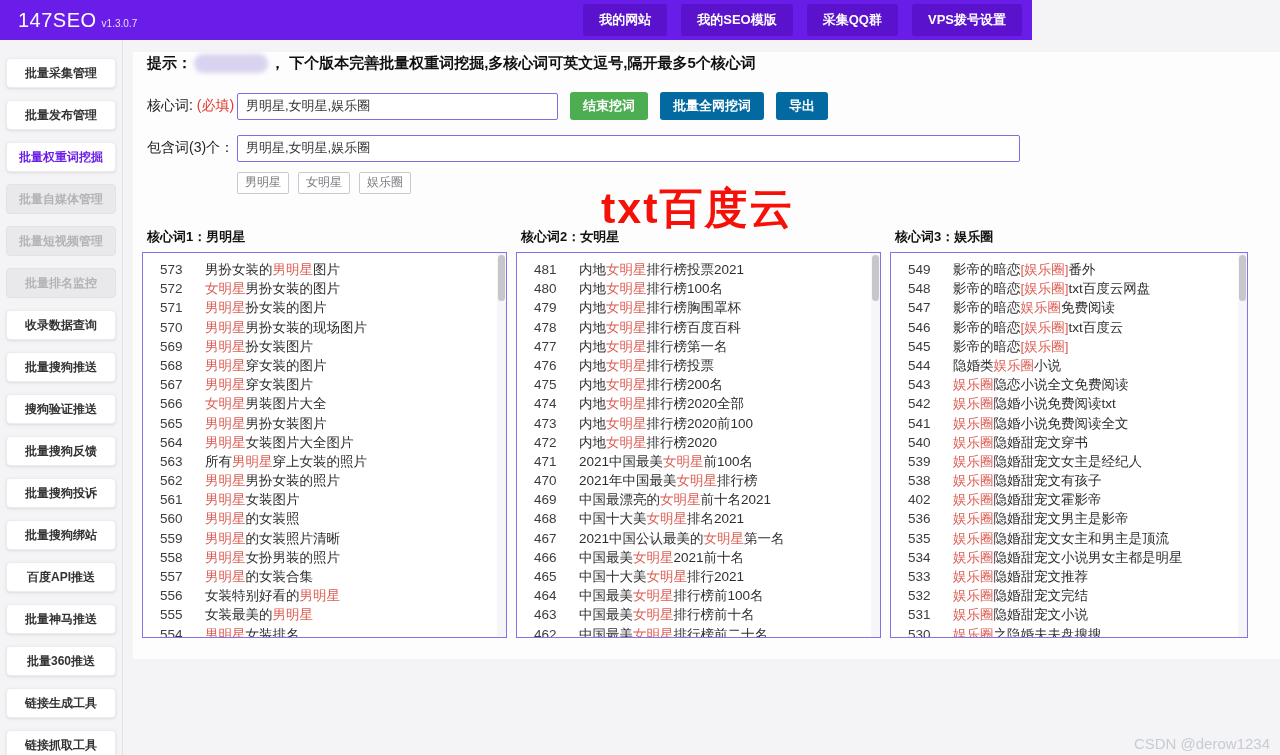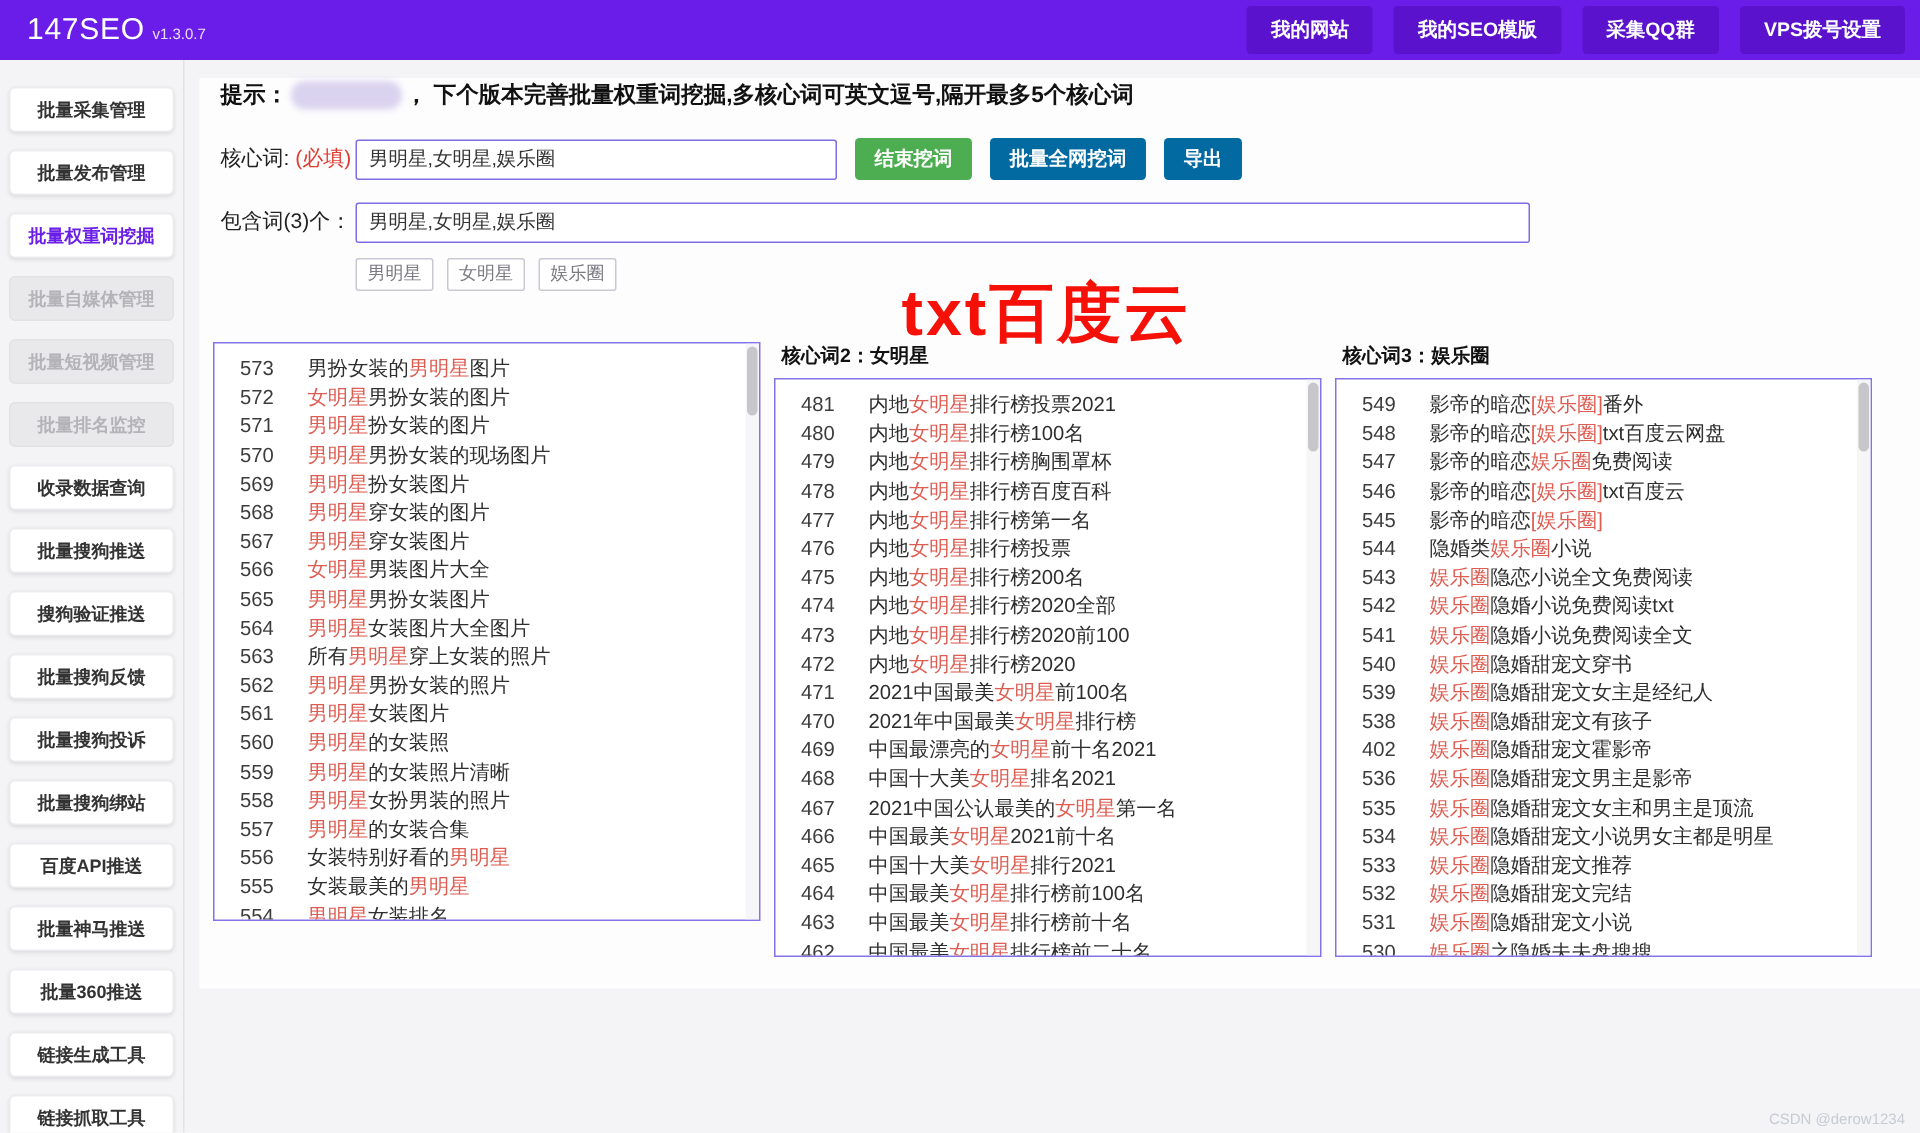--- a/index.html
+++ b/index.html
@@ -7,7 +7,7 @@
     font-family:"Liberation Sans","DejaVu Sans",sans-serif; background:#f4f4f6; }
 
   
-  .header { position:absolute; left:0; top:0; width:1280px; height:40px;
+  .header { position:absolute; left:0; top:0; width:1032px; height:40px;
     background:#6a1de8; display:flex; align-items:center; justify-content:space-between;
     padding:0 10px 0 18px; z-index:5; }
   .brand { color:#fff; display:flex; align-items:baseline; gap:5px; }

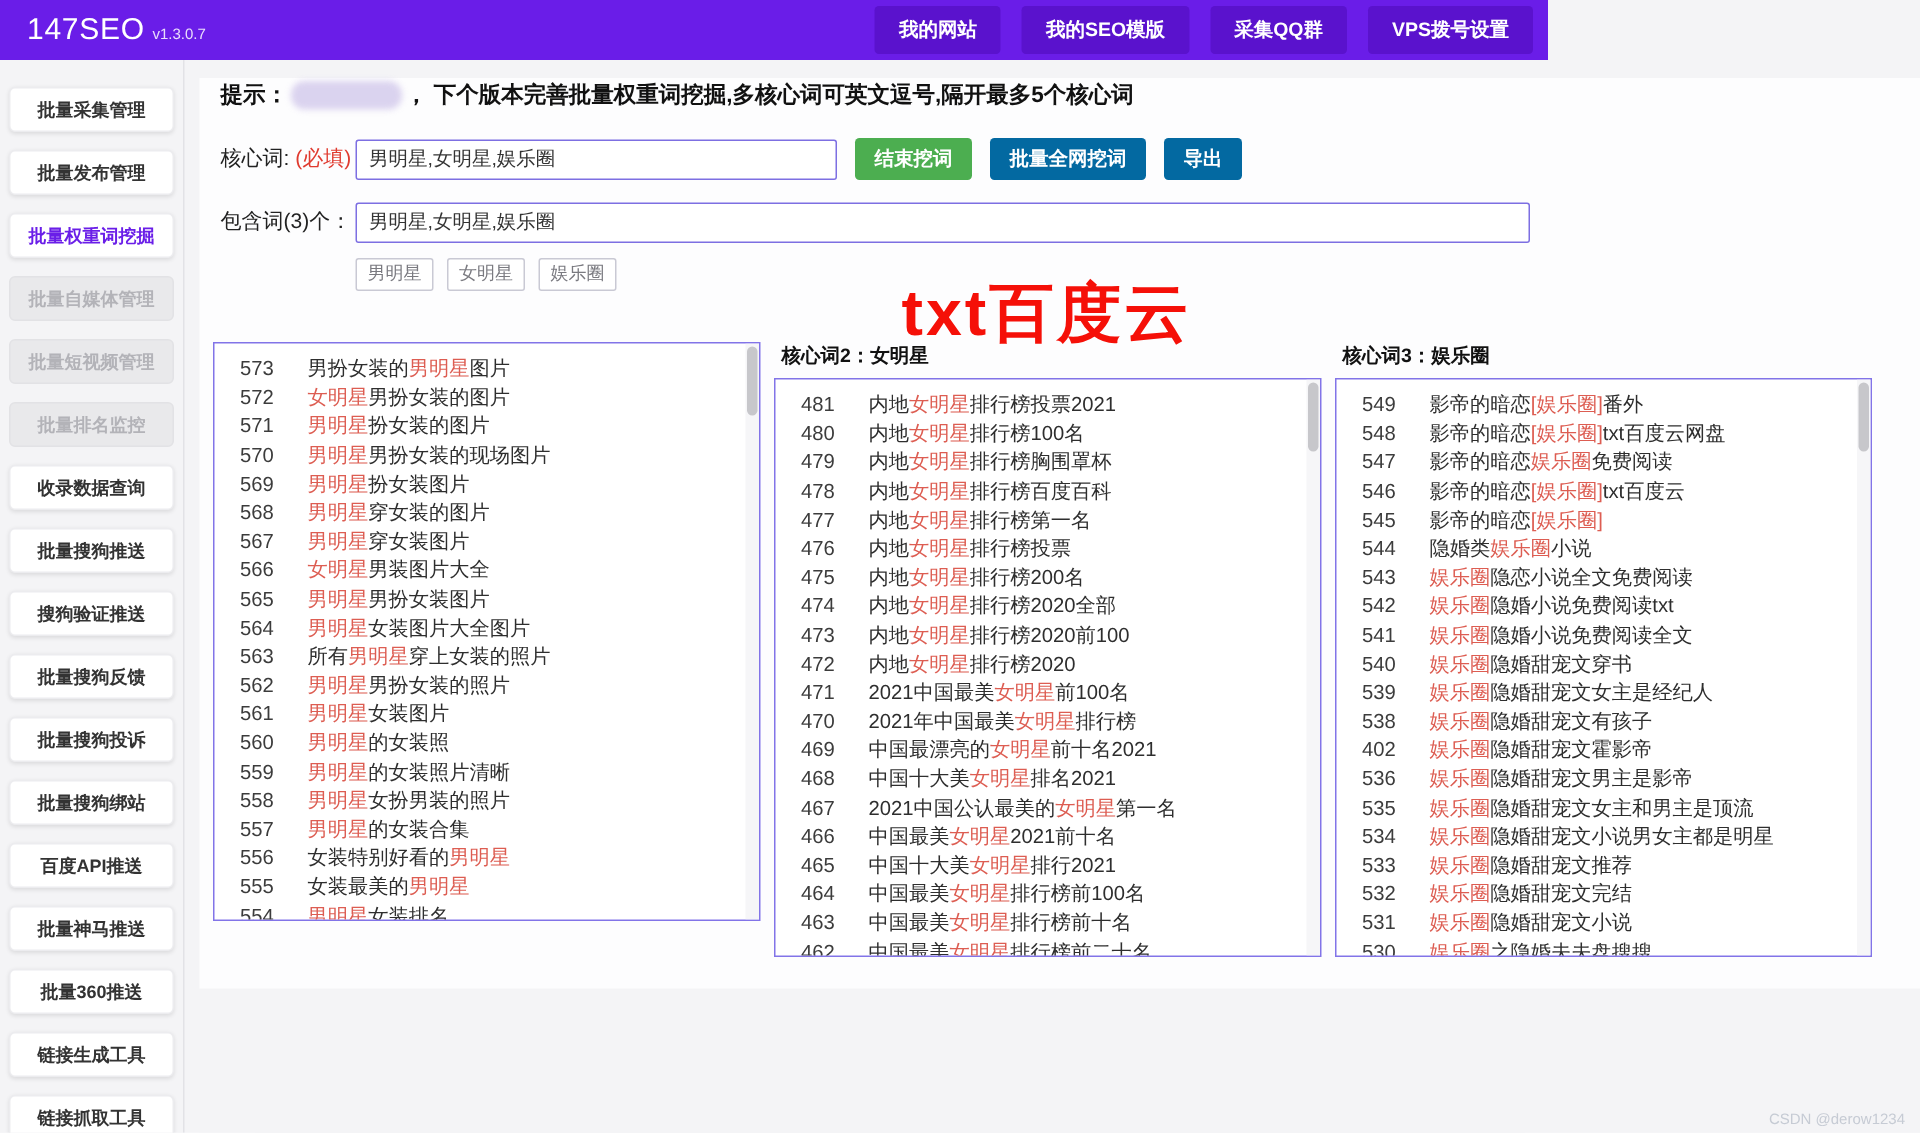--- a/index.html
+++ b/index.html
@@ -140,6 +140,7 @@
 
     <div class="cols" id="cols">
         <section class="col">
+          <div class="col-title">核心词1：男明星</div>
           <div class="listbox">
             <div class="row">
               <span class="num">573</span>

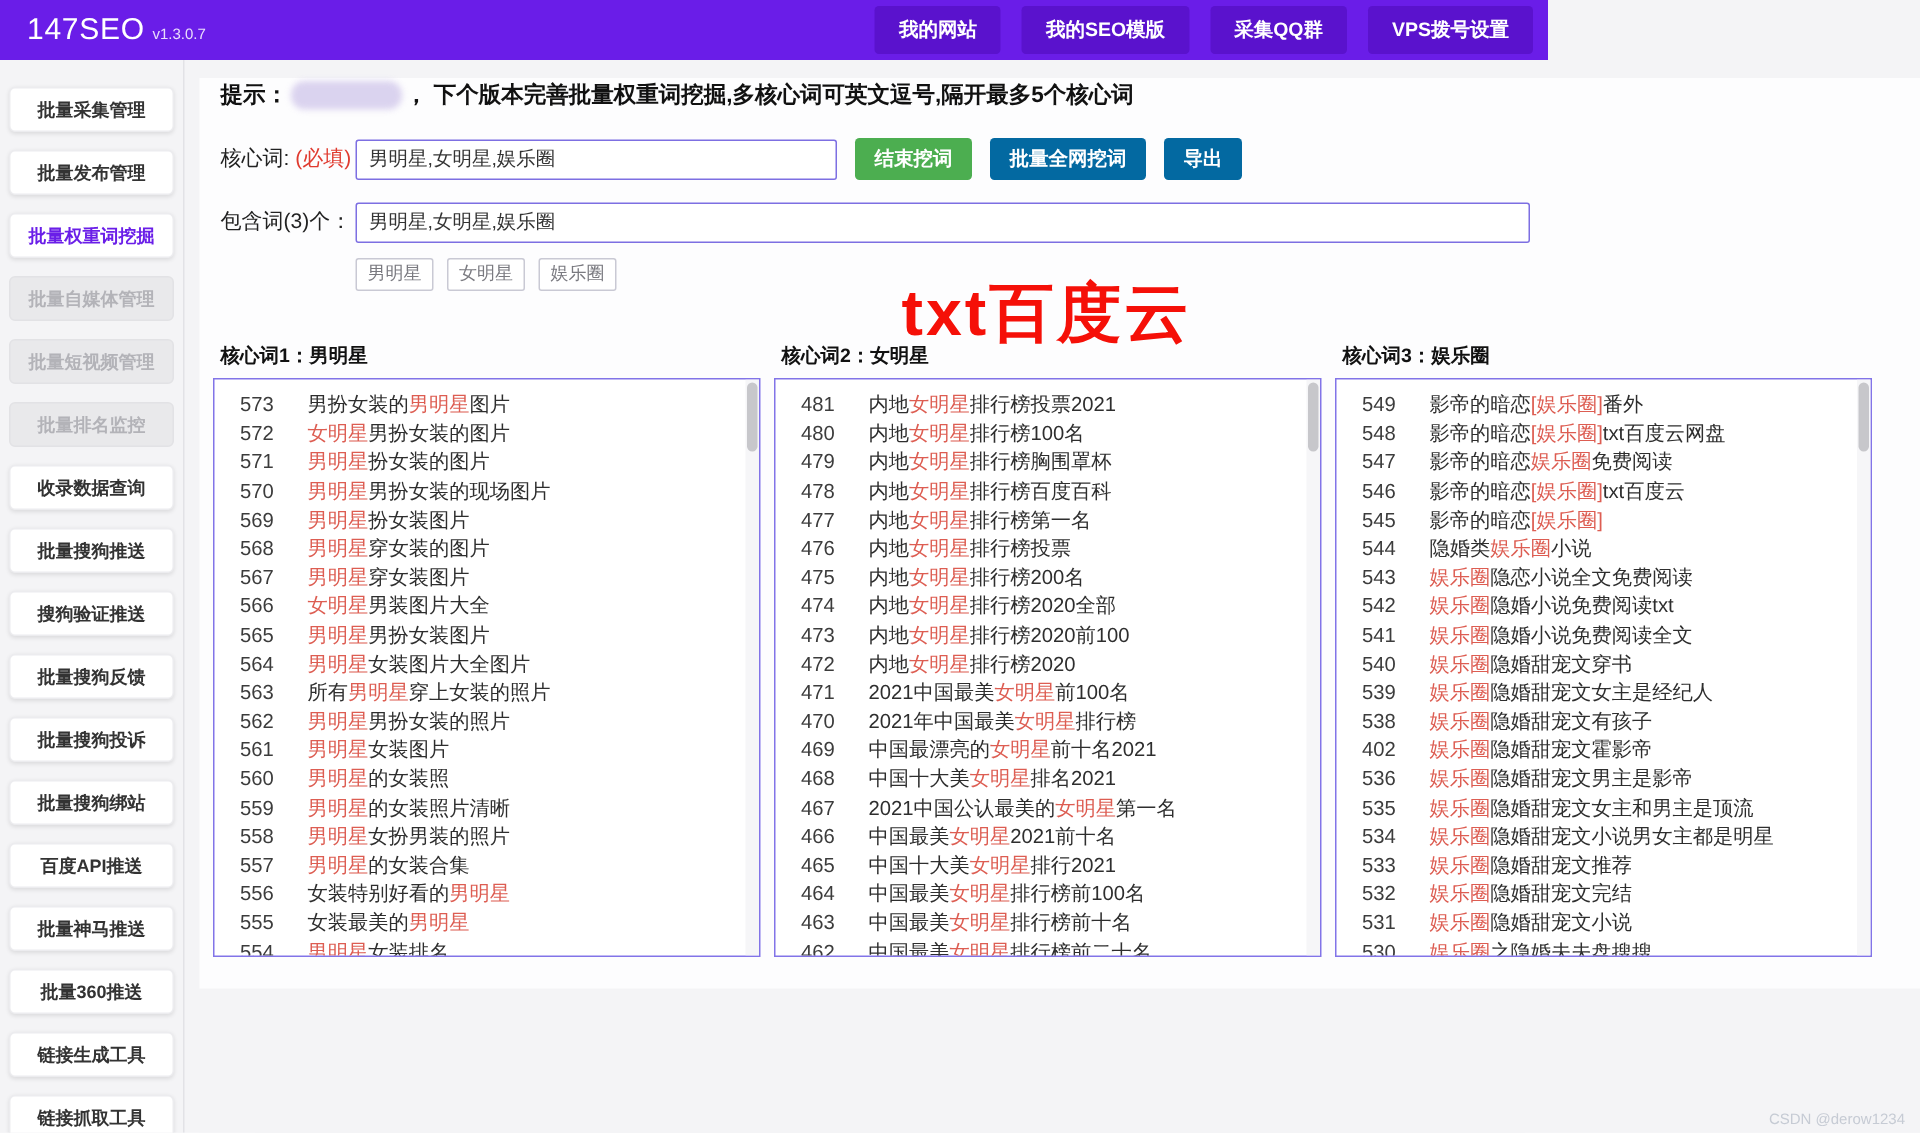--- a/index.html
+++ b/index.html
@@ -70,7 +70,7 @@
   .scroll-thumb { position:absolute; right:1px; top:2px; width:7px; height:46px;
     background:#c7c7cb; border-radius:4px; }
 
-  .watermark { position:absolute; right:10px; bottom:3px; font-size:10px; color:#c6cbd4; }
+  .watermark { position:absolute; right:10px; bottom:3px; font-size:15px; color:#c6cbd4; }
 </style>
 </head>
 <body>

